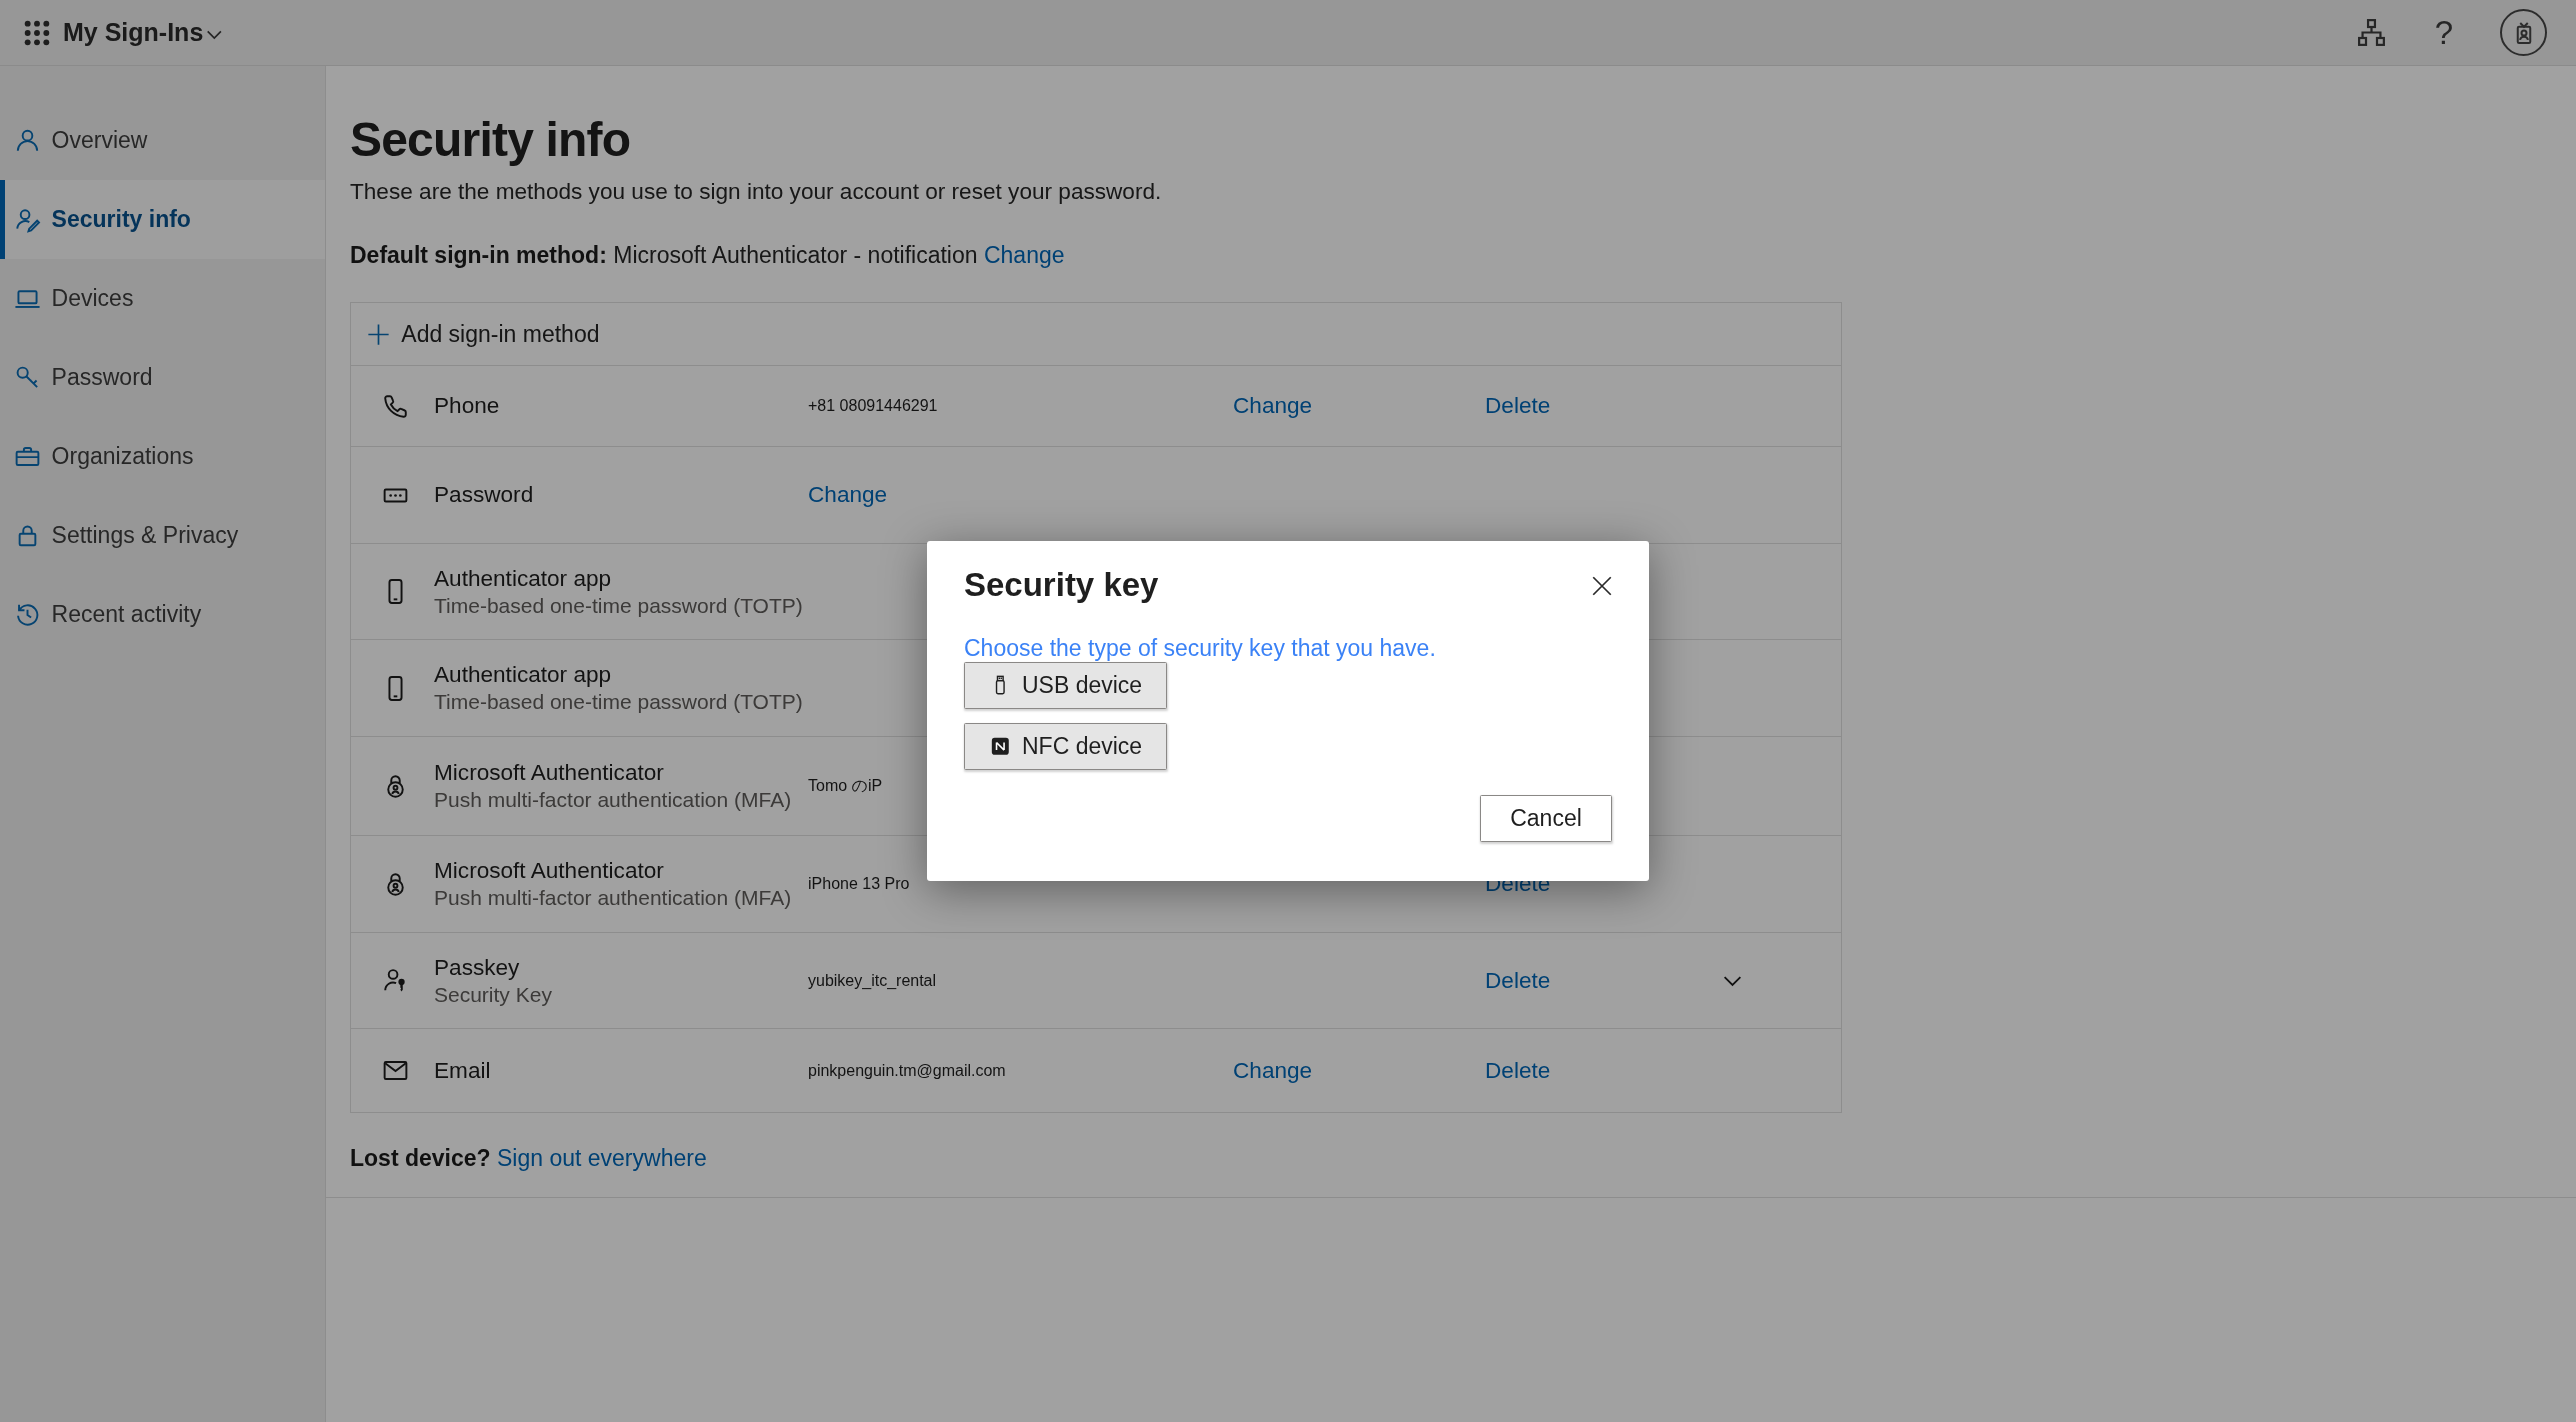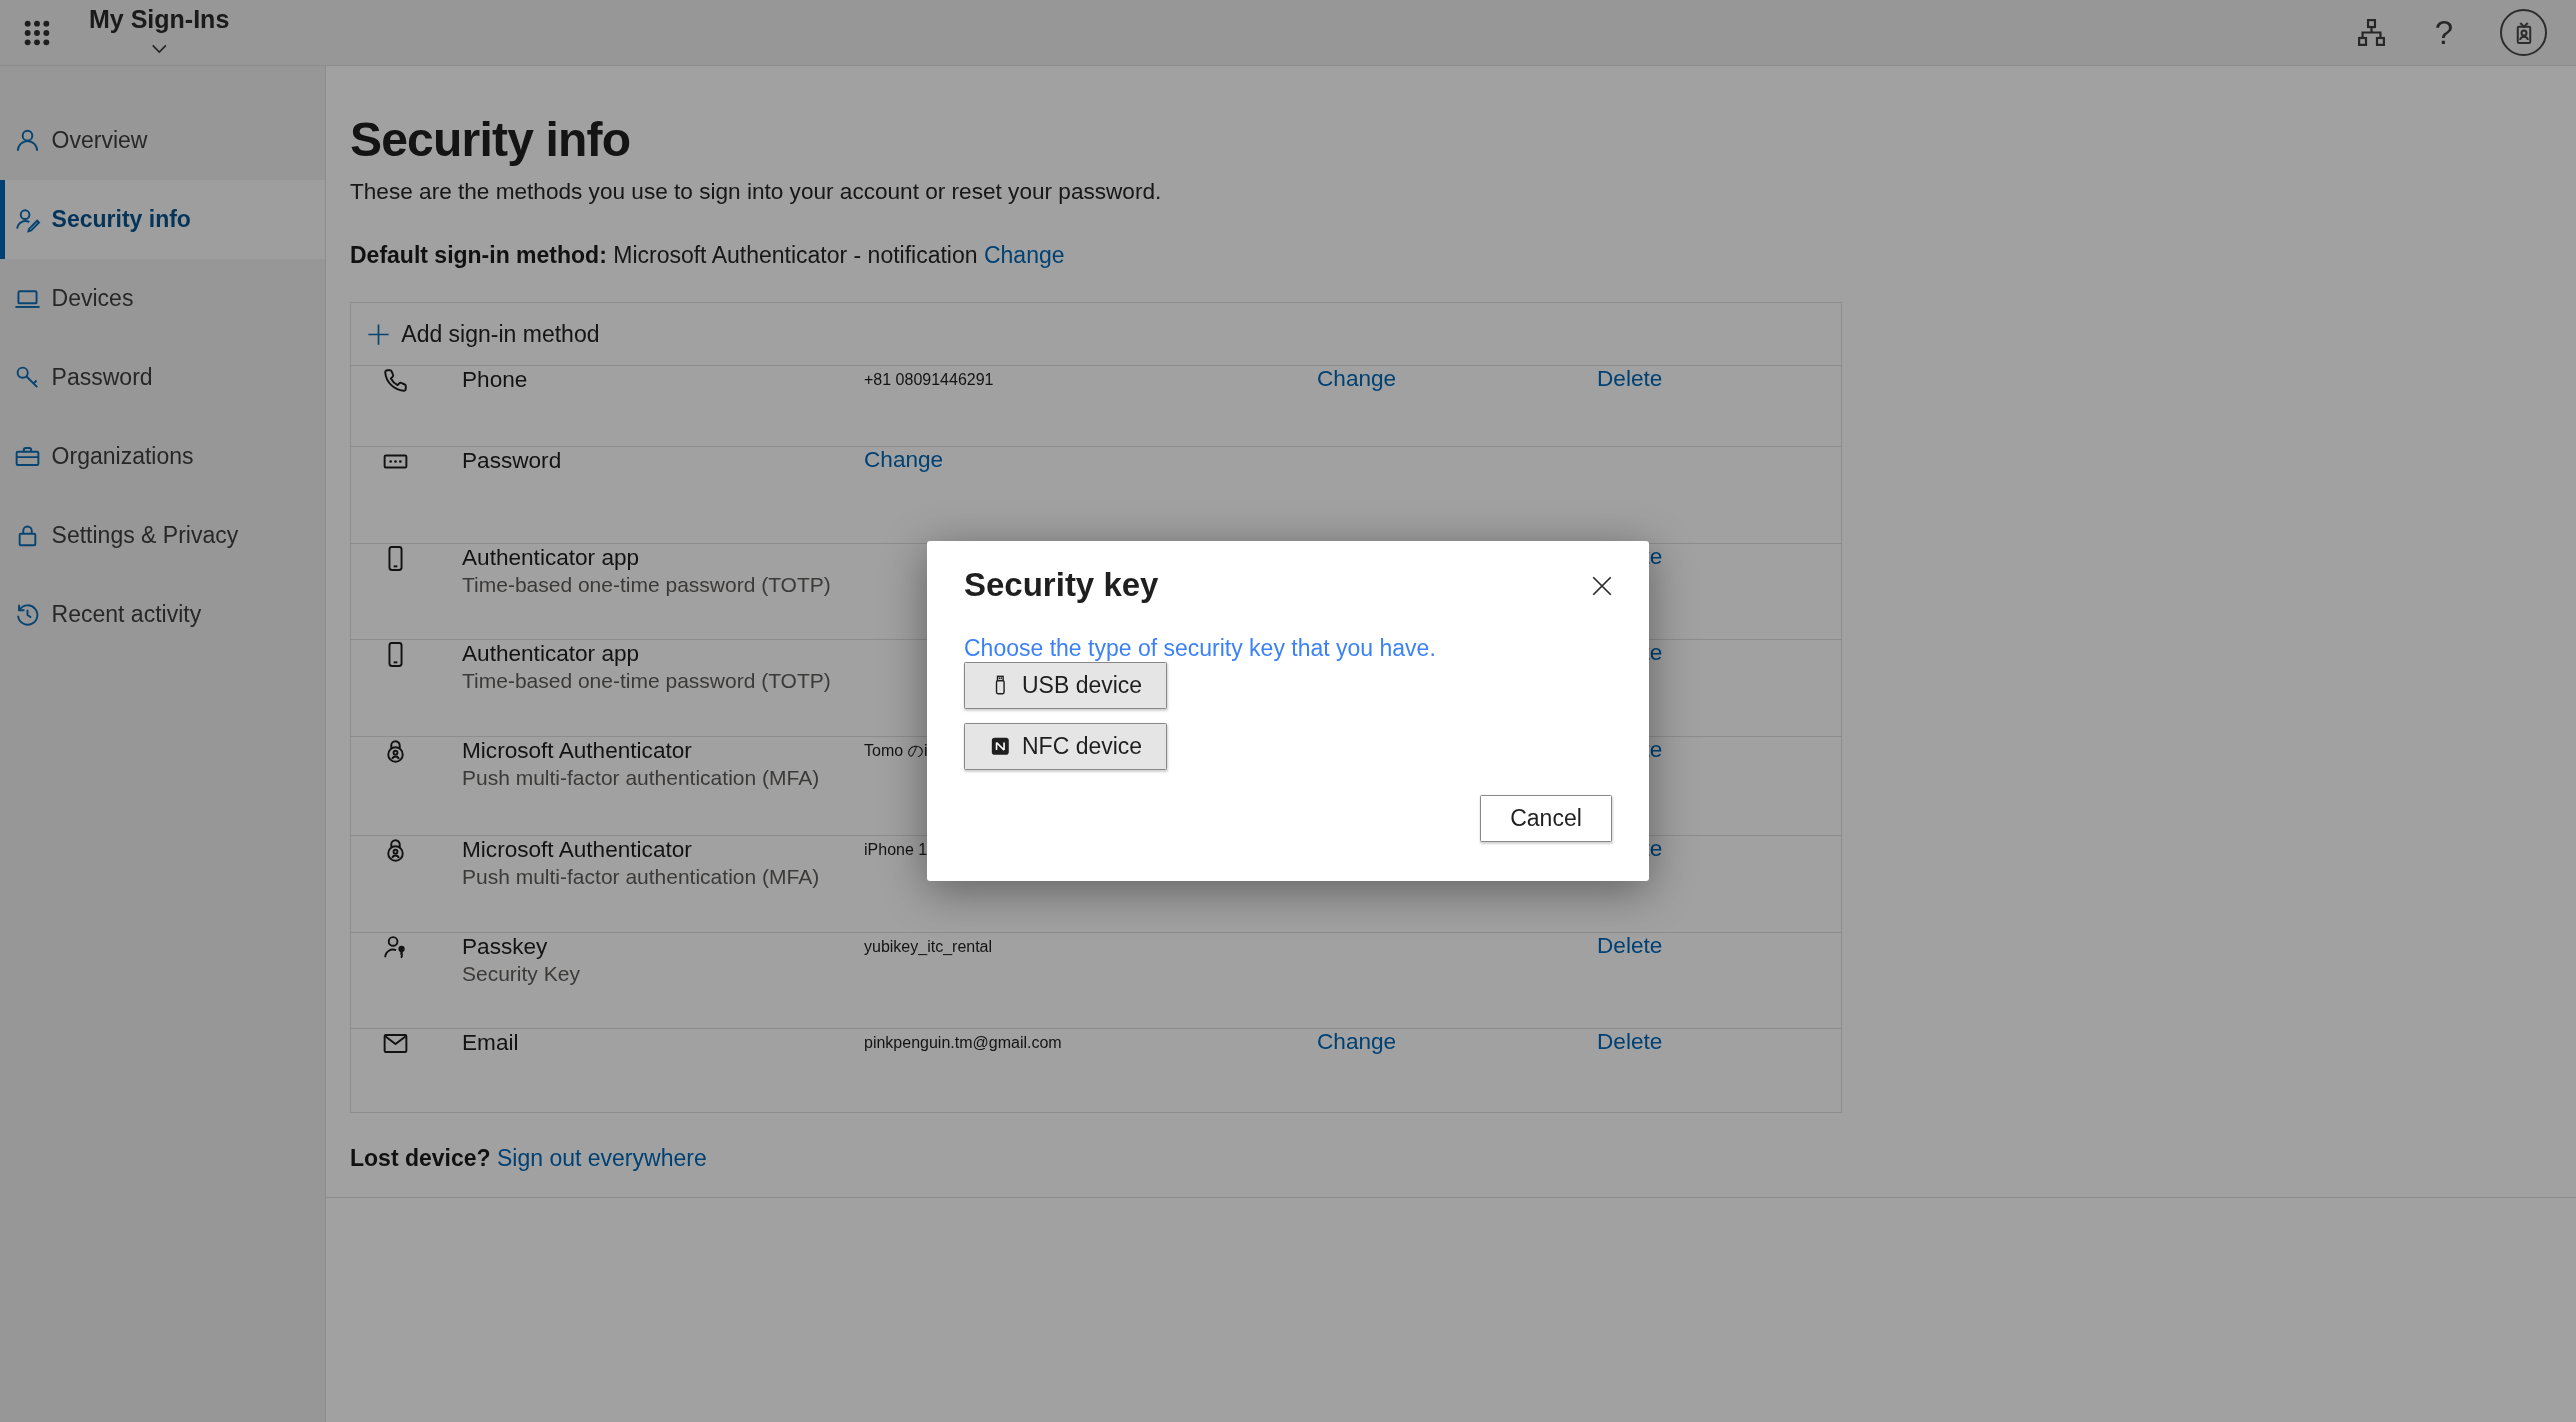--- a/index.html
+++ b/index.html
@@ -24,7 +24,7 @@
     display:flex;align-items:center;z-index:1;
   }
   .waffle{width:32px;height:32px;margin-left:21px;color:#303030;cursor:pointer;}
-  .app-title{margin-left:36px;font-size:25px;font-weight:700;color:#2b2b2b;display:flex;align-items:center;cursor:pointer;flex-direction:column;}
+  .app-title{margin-left:10px;font-size:25px;font-weight:700;color:#2b2b2b;display:flex;align-items:center;cursor:pointer;}
   .app-title .chev{width:22.6px;height:22.6px;color:#3a3a3a;margin-top:3px;}
   .topbar-right{margin-left:auto;display:flex;align-items:center;gap:47px;margin-right:29px;}
   .tb-ic{width:33px;height:33px;color:#3d3d3d;cursor:pointer;}

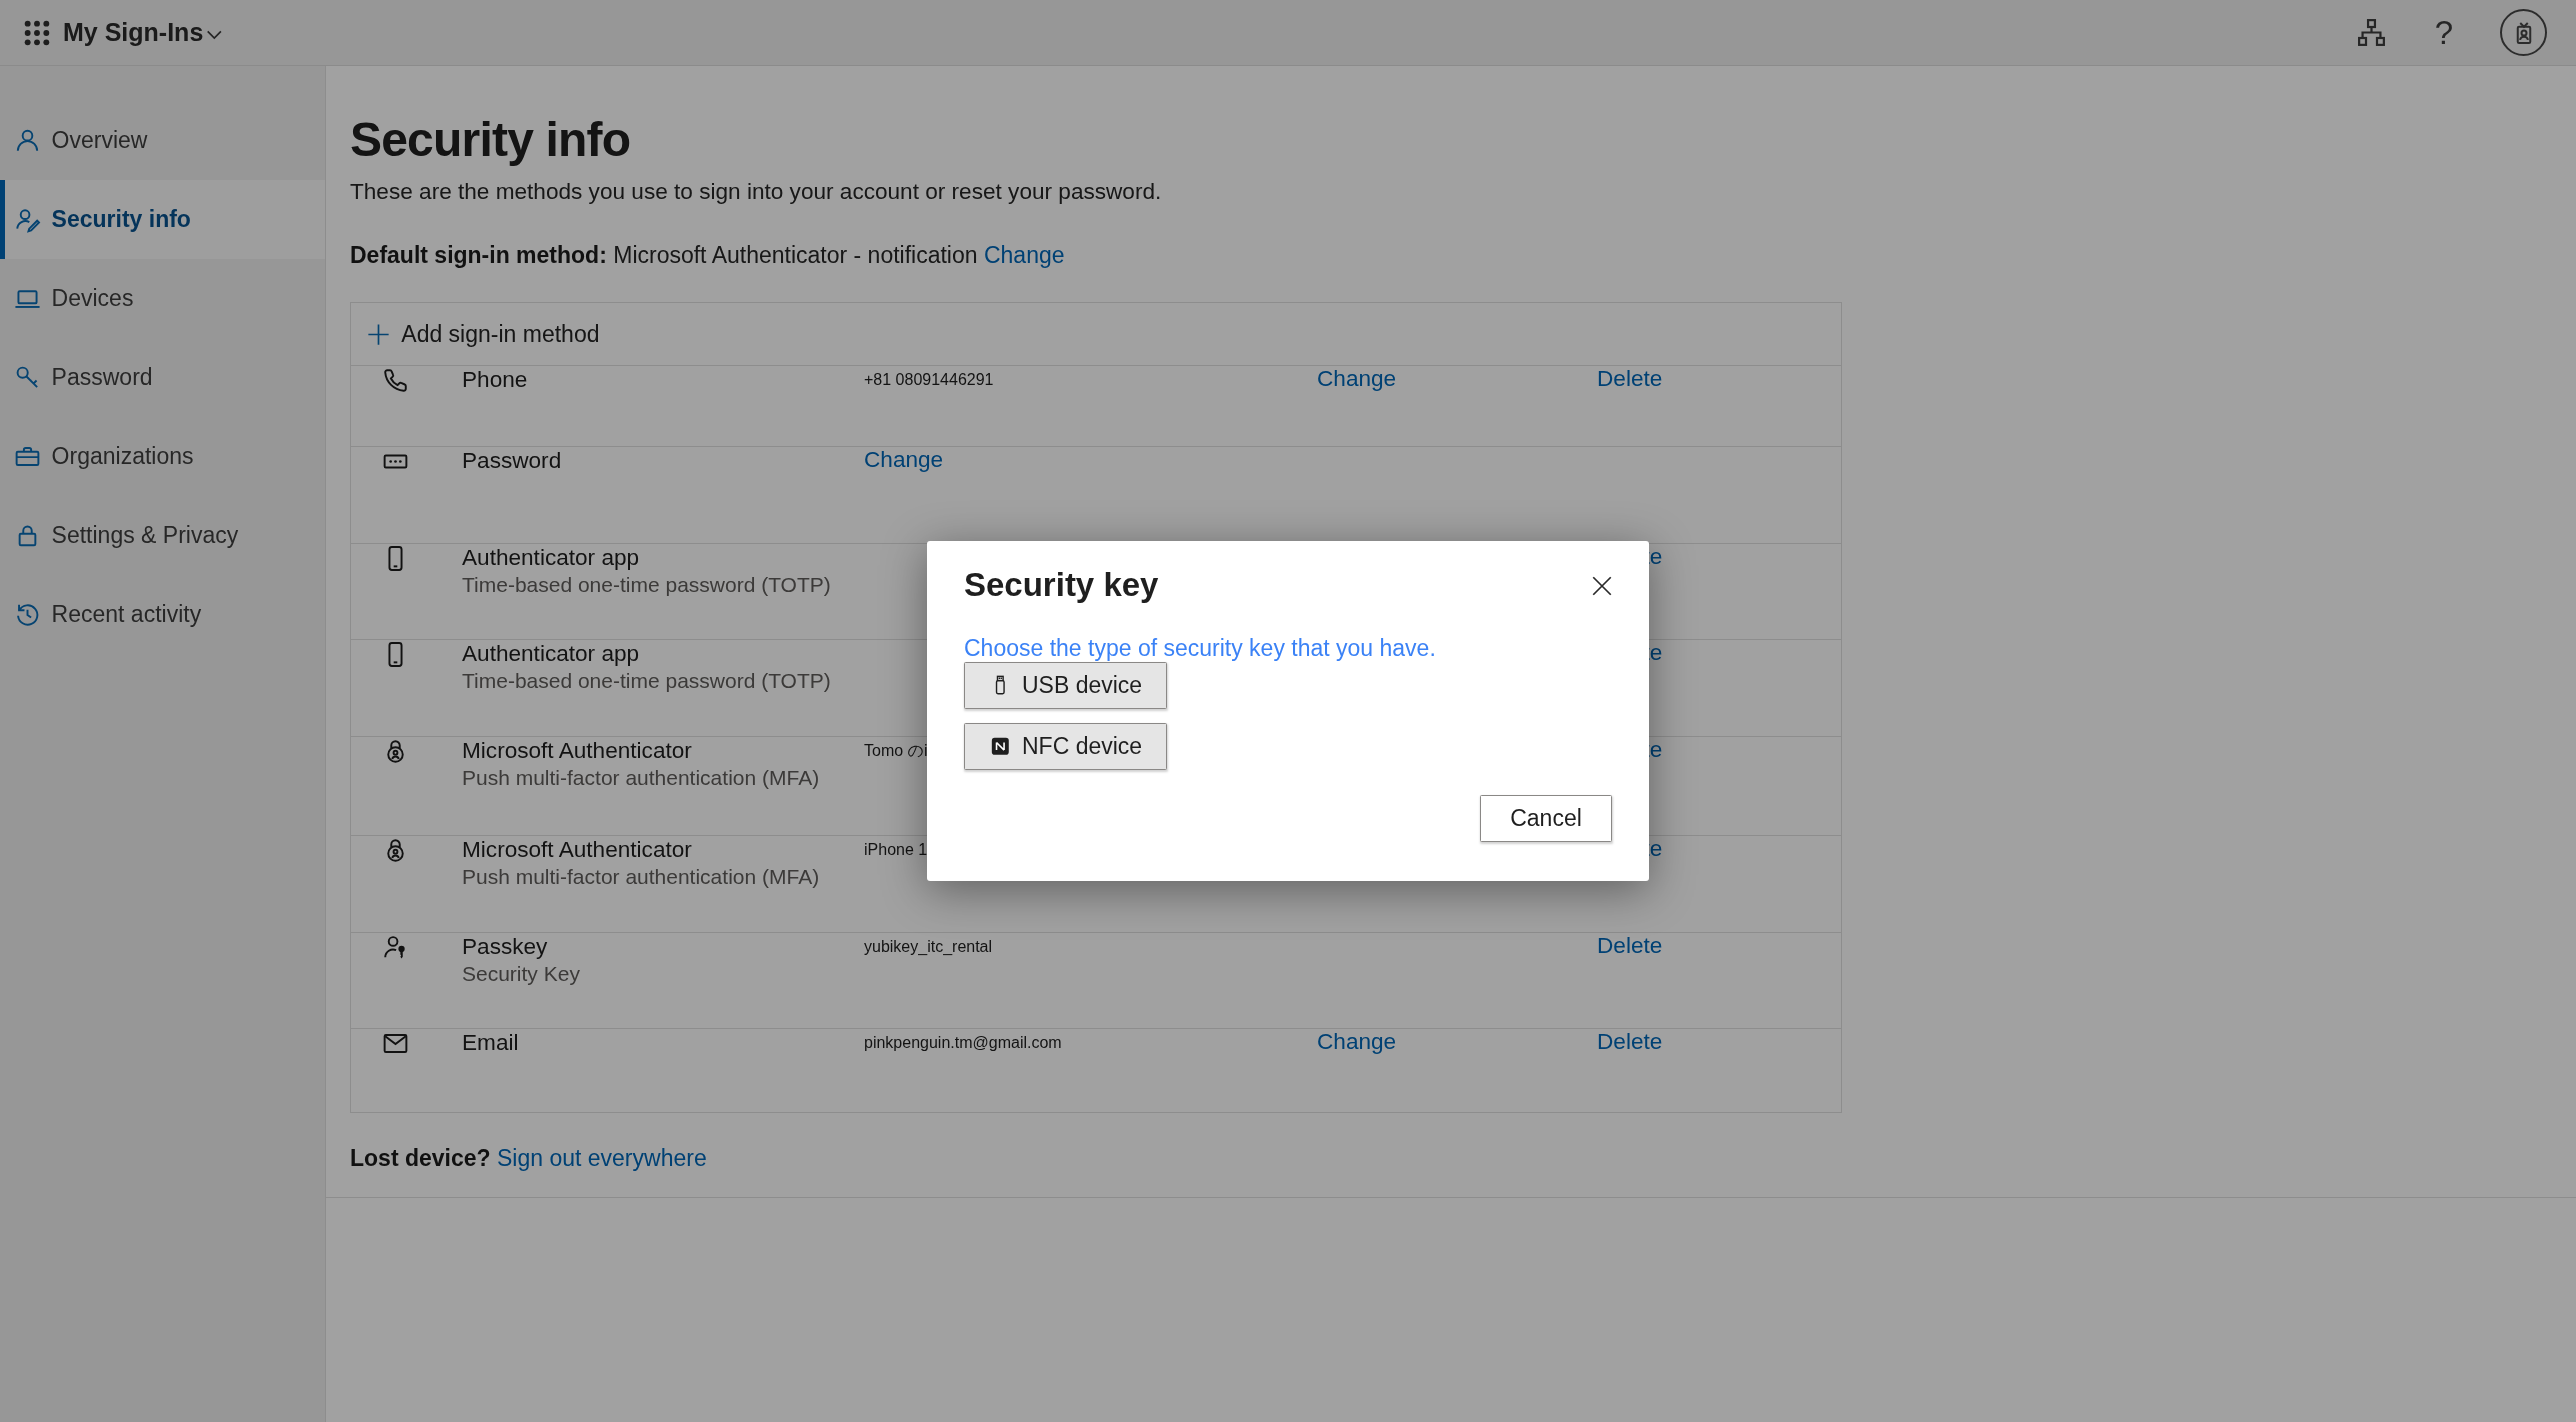--- a/index.html
+++ b/index.html
@@ -64,7 +64,7 @@
     position:absolute;left:24px;top:236px;width:1492px;
     border:0.8px solid var(--line);background:#fff;
   }
-  .trow{display:flex;align-items:flex-start;border-bottom:0.8px solid var(--line);padding-left:30px;gap:28px;}
+  .trow{display:flex;align-items:center;border-bottom:0.8px solid var(--line);padding-left:30px;}
   .trow:last-child{border-bottom:none;}
   .add-row{height:63px;display:flex;align-items:center;padding-left:14.3px;cursor:pointer;border-bottom:0.8px solid var(--line);}
   .plus-ic{width:27px;height:27px;color:#0b6cb4;flex:none;}

